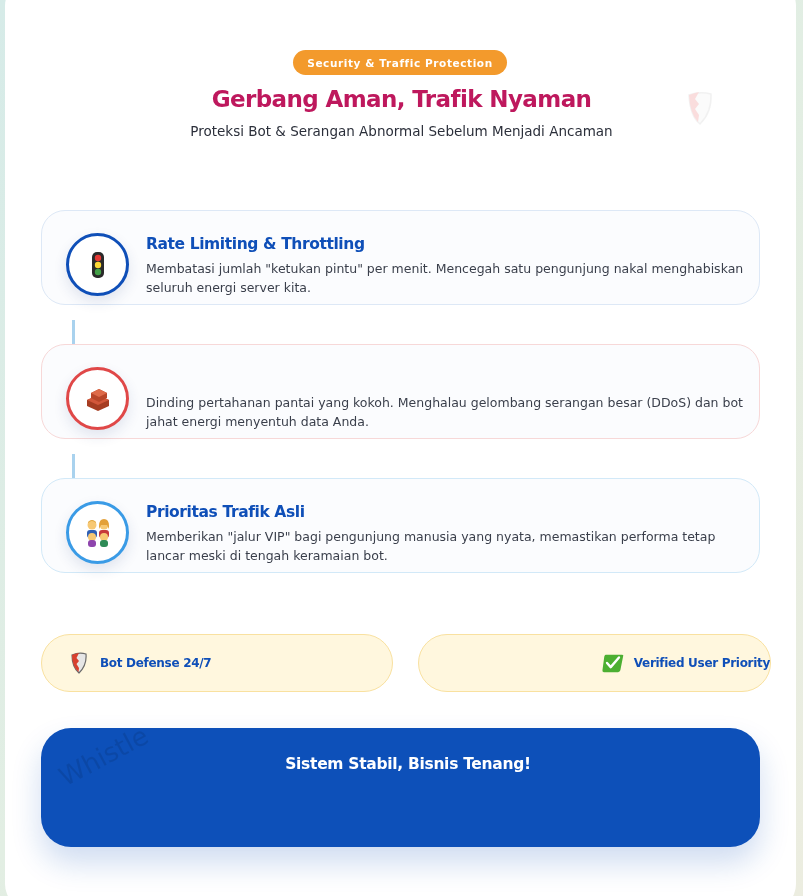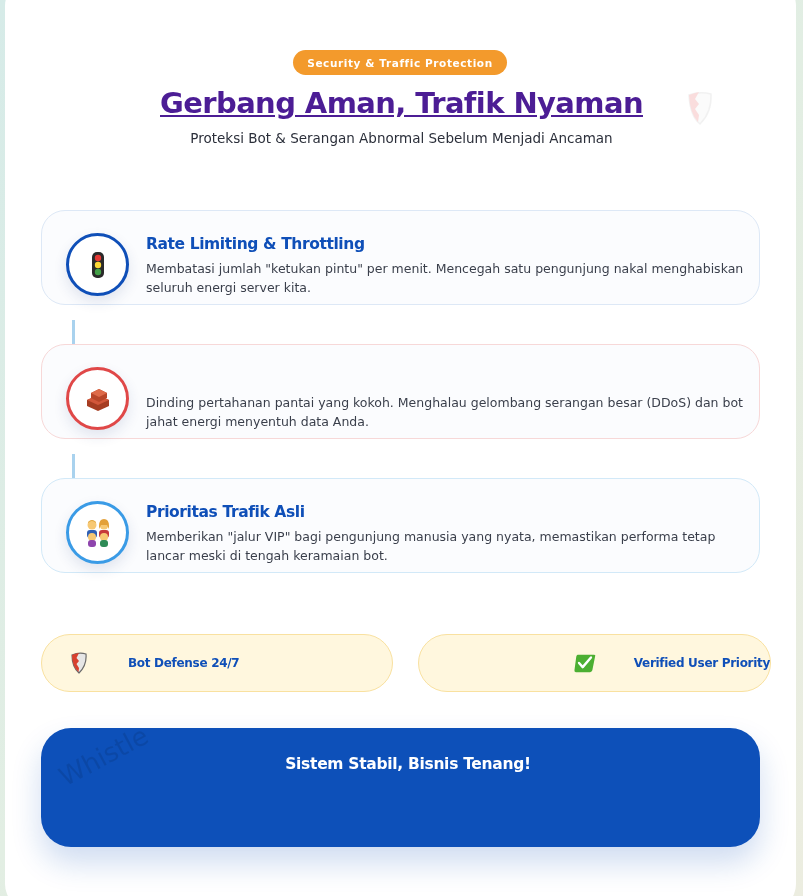--- a/index.html
+++ b/index.html
@@ -33,12 +33,11 @@
     position: absolute;
     left: 0; right: 0; top: 86px;
     text-align: center;
-    color: #4c1d95;
-    font-family: "DejaVu Sans", sans-serif;
-    font-weight: bold;
-    font-size: 29px;
+    color: #be185d;
+    font-family: "DejaVu Sans", sans-serif;
+    font-weight: bold;
+    font-size: 23px;
     letter-spacing: -0.6px;
-    text-decoration: underline;
   }
   .subtitle {
     position: absolute;

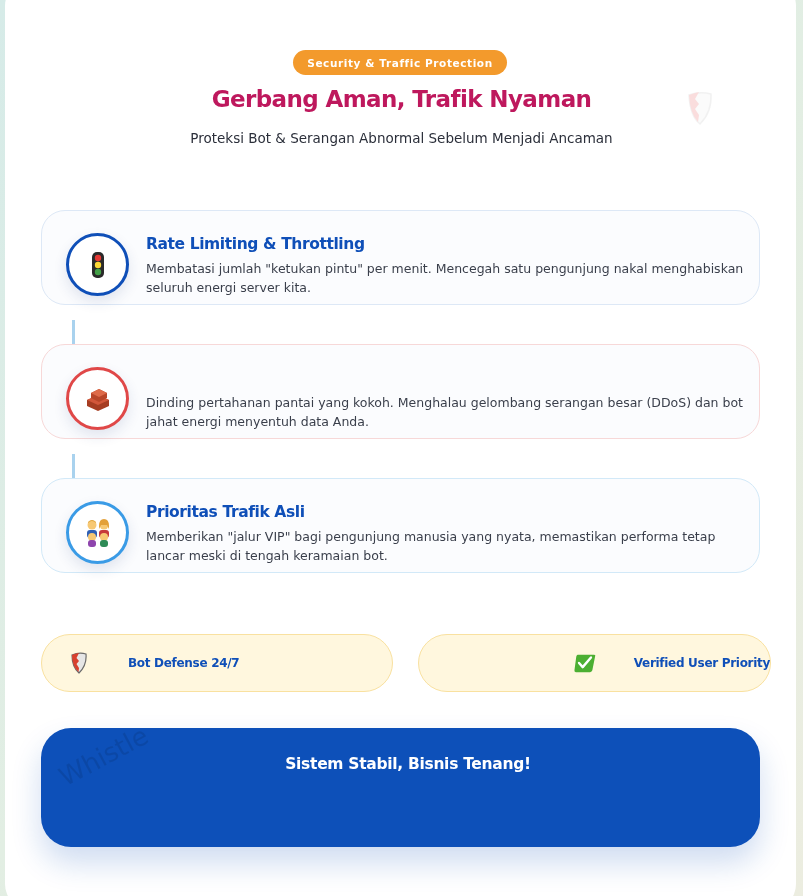--- a/index.html
+++ b/index.html
@@ -41,7 +41,7 @@
   }
   .subtitle {
     position: absolute;
-    left: 0; right: 0; top: 130px;
+    left: 0; right: 0; top: 123px;
     text-align: center;
     color: #2b2f3a;
     font-family: "DejaVu Sans", sans-serif;

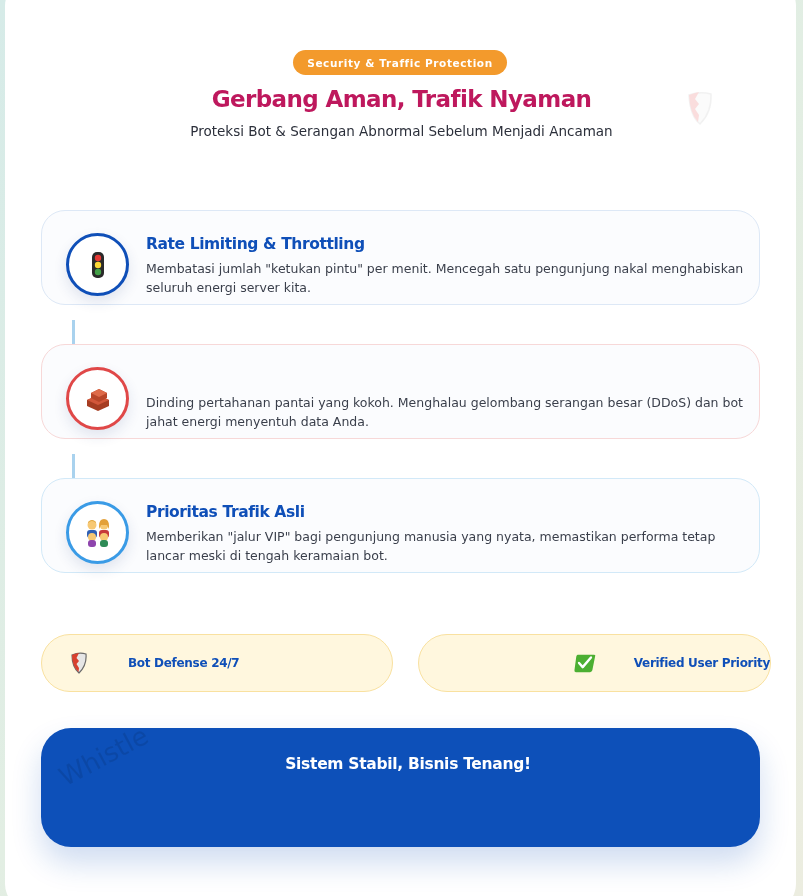--- a/index.html
+++ b/index.html
@@ -122,7 +122,6 @@
     font-weight: bold;
     font-size: 12px;
     letter-spacing: -0.3px;
-    margin-left: 28px;
   }
   .cta {
     position: absolute;

